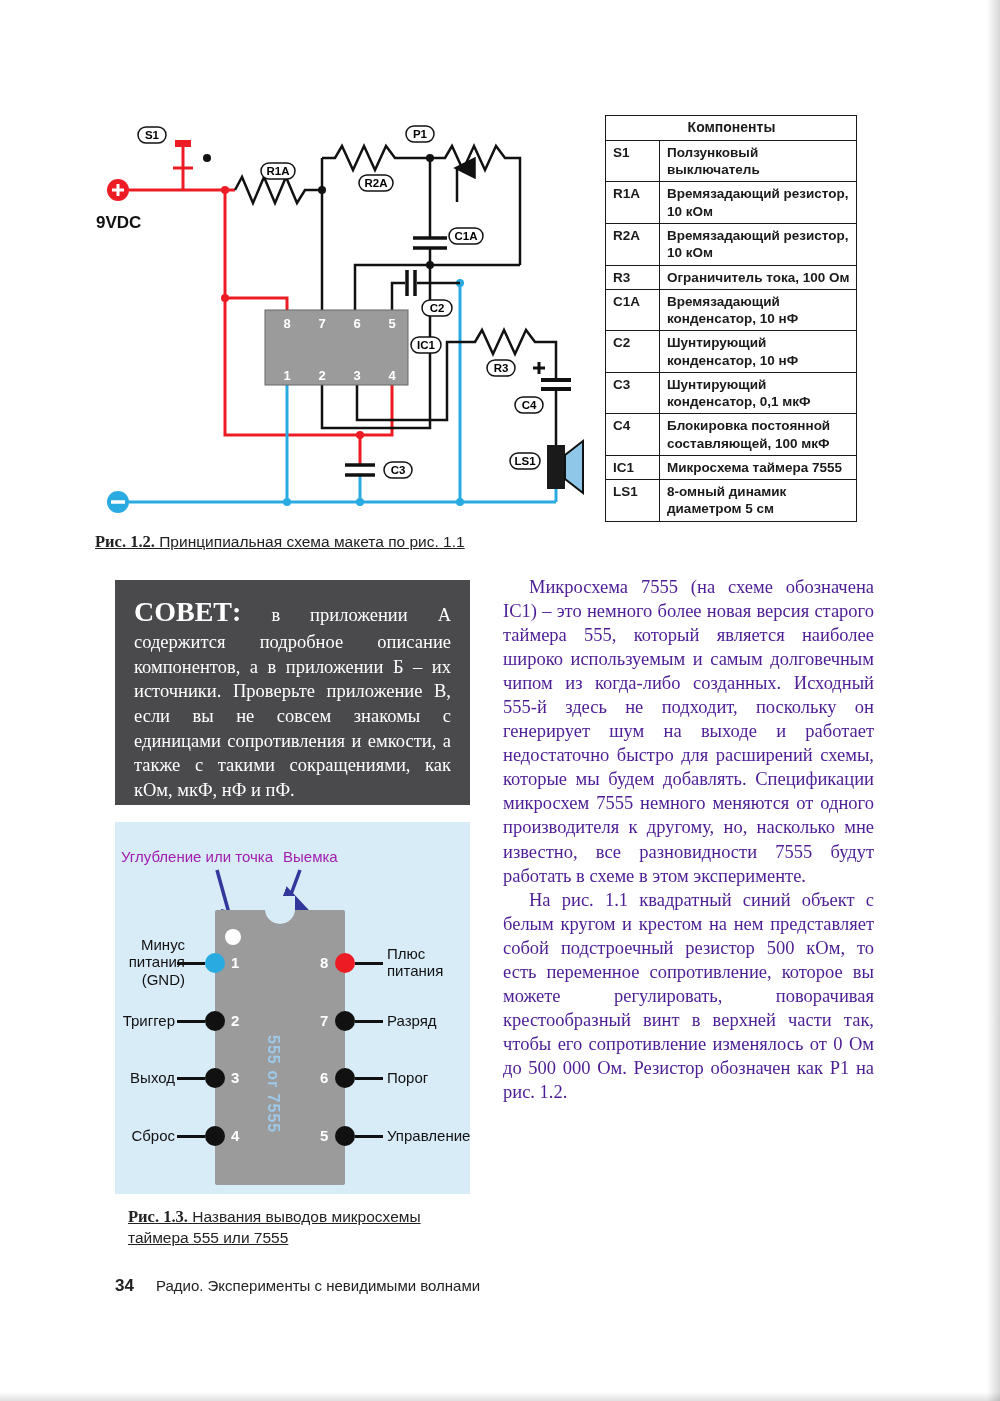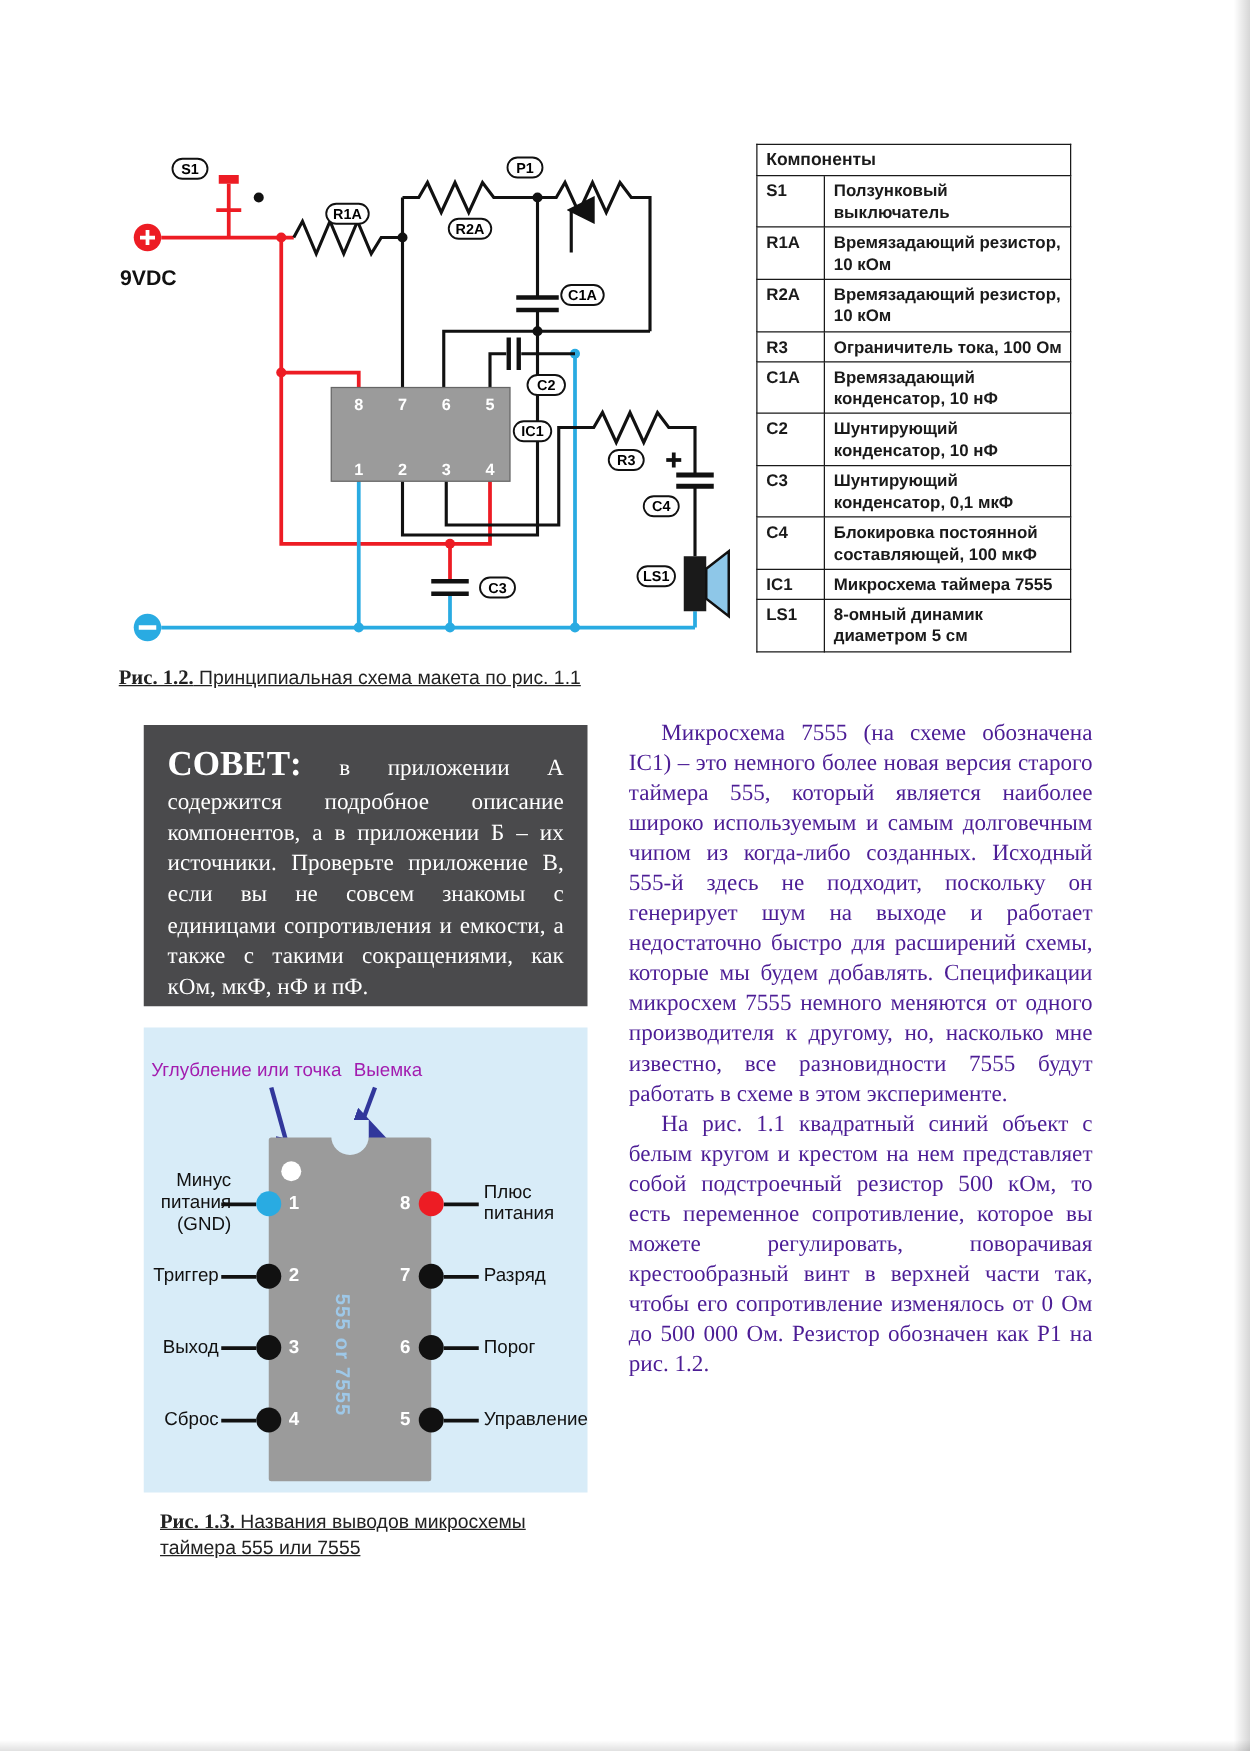--- a/index.html
+++ b/index.html
@@ -11,7 +11,7 @@
   .comp-table{position:absolute;left:605px;top:115px;width:252px;border-collapse:collapse;
               font-family:"Liberation Sans",sans-serif;font-size:13.5px;font-weight:700;line-height:1.28;}
   .comp-table th,.comp-table td{border:1.6px solid #1a1a1a;padding:3px 6px 3px 7px;text-align:left;vertical-align:top;}
-  .comp-table th{font-size:14px;}
+  .comp-table th{font-size:14px;text-align:center;}
   .comp-table td.ref{width:40px;}
 
   

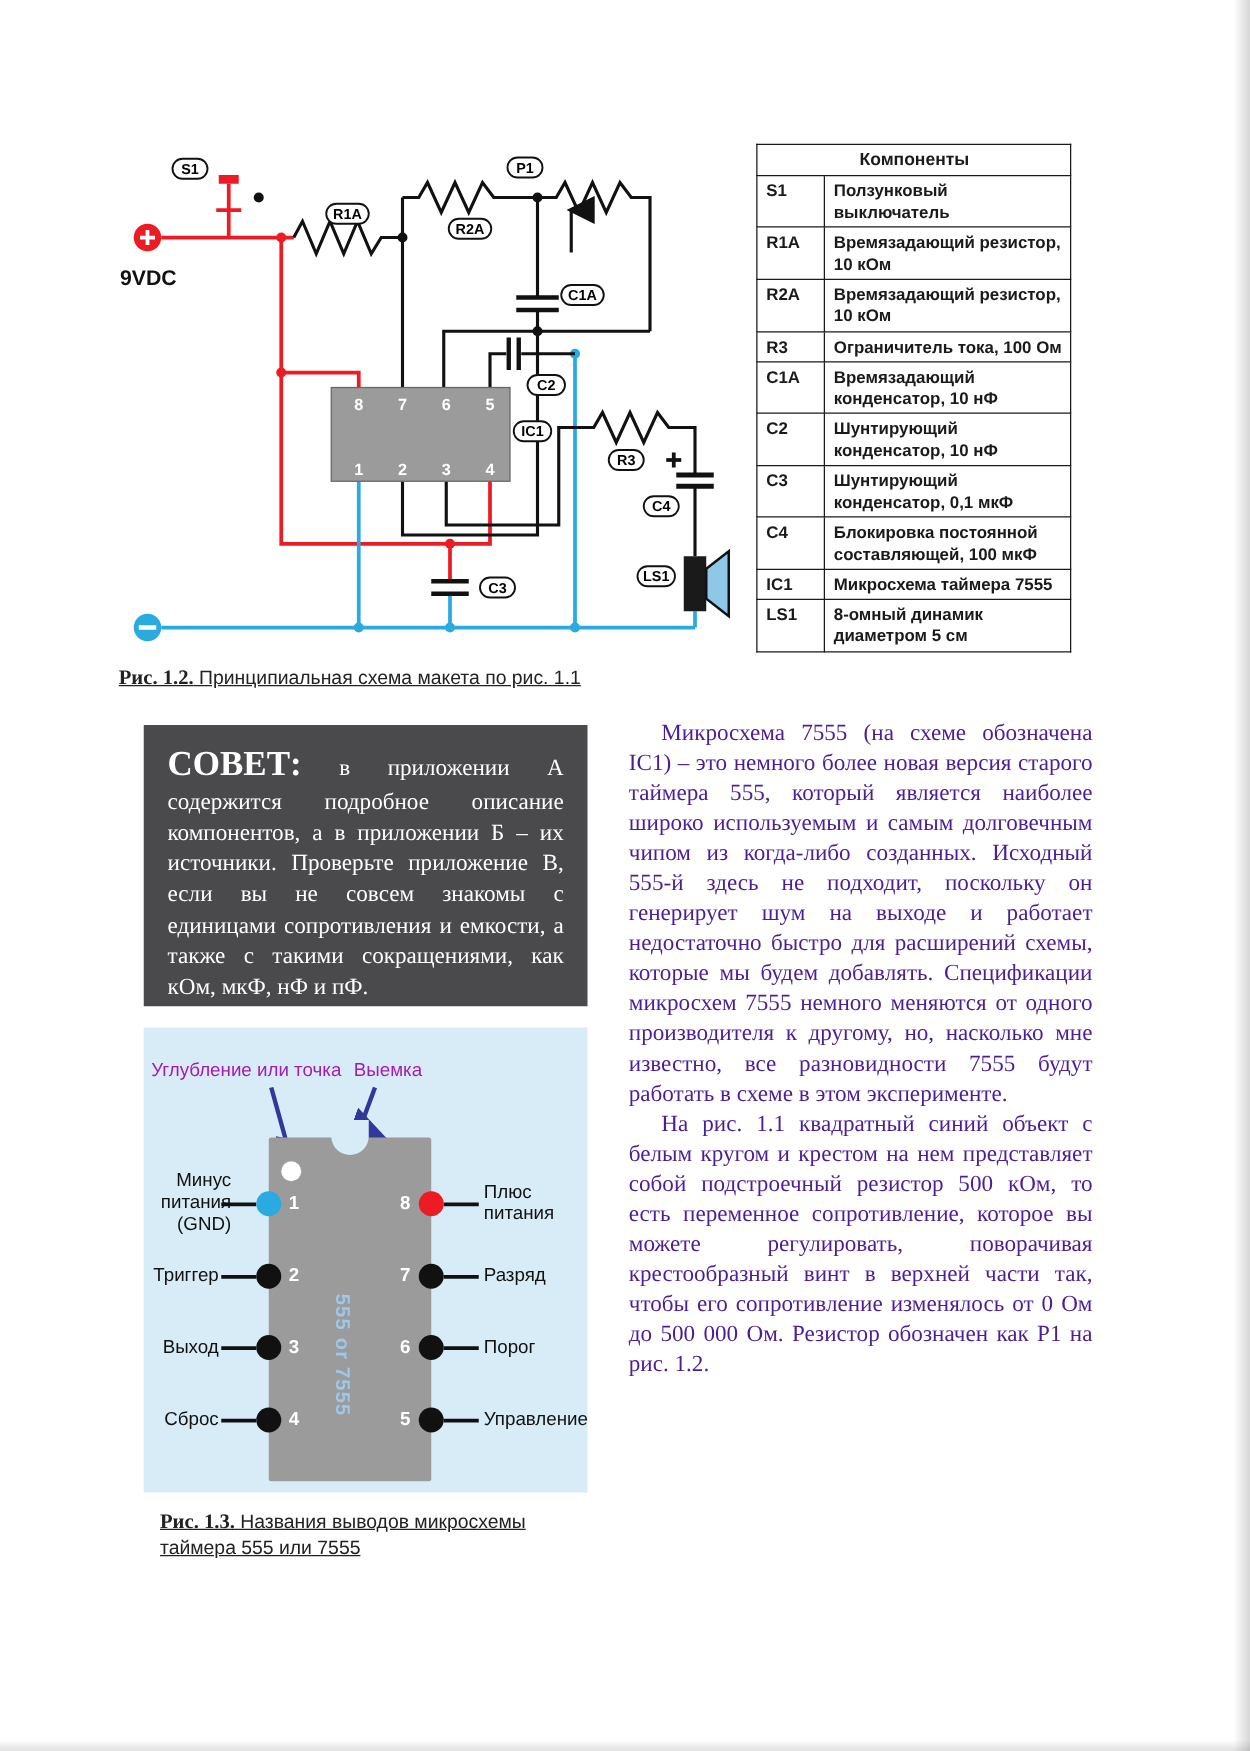--- a/index.html
+++ b/index.html
@@ -332,6 +332,9 @@
     <b>Рис. 1.3.</b><span> Названия выводов микросхемы таймера 555 или 7555</span>
   </div>
 
+  <div class="footer">
+    <span class="pageno">34</span><span>Радио. Эксперименты с невидимыми волнами</span>
+  </div>
 
   <div class="edge-right"></div>
   <div class="edge-bottom"></div>

